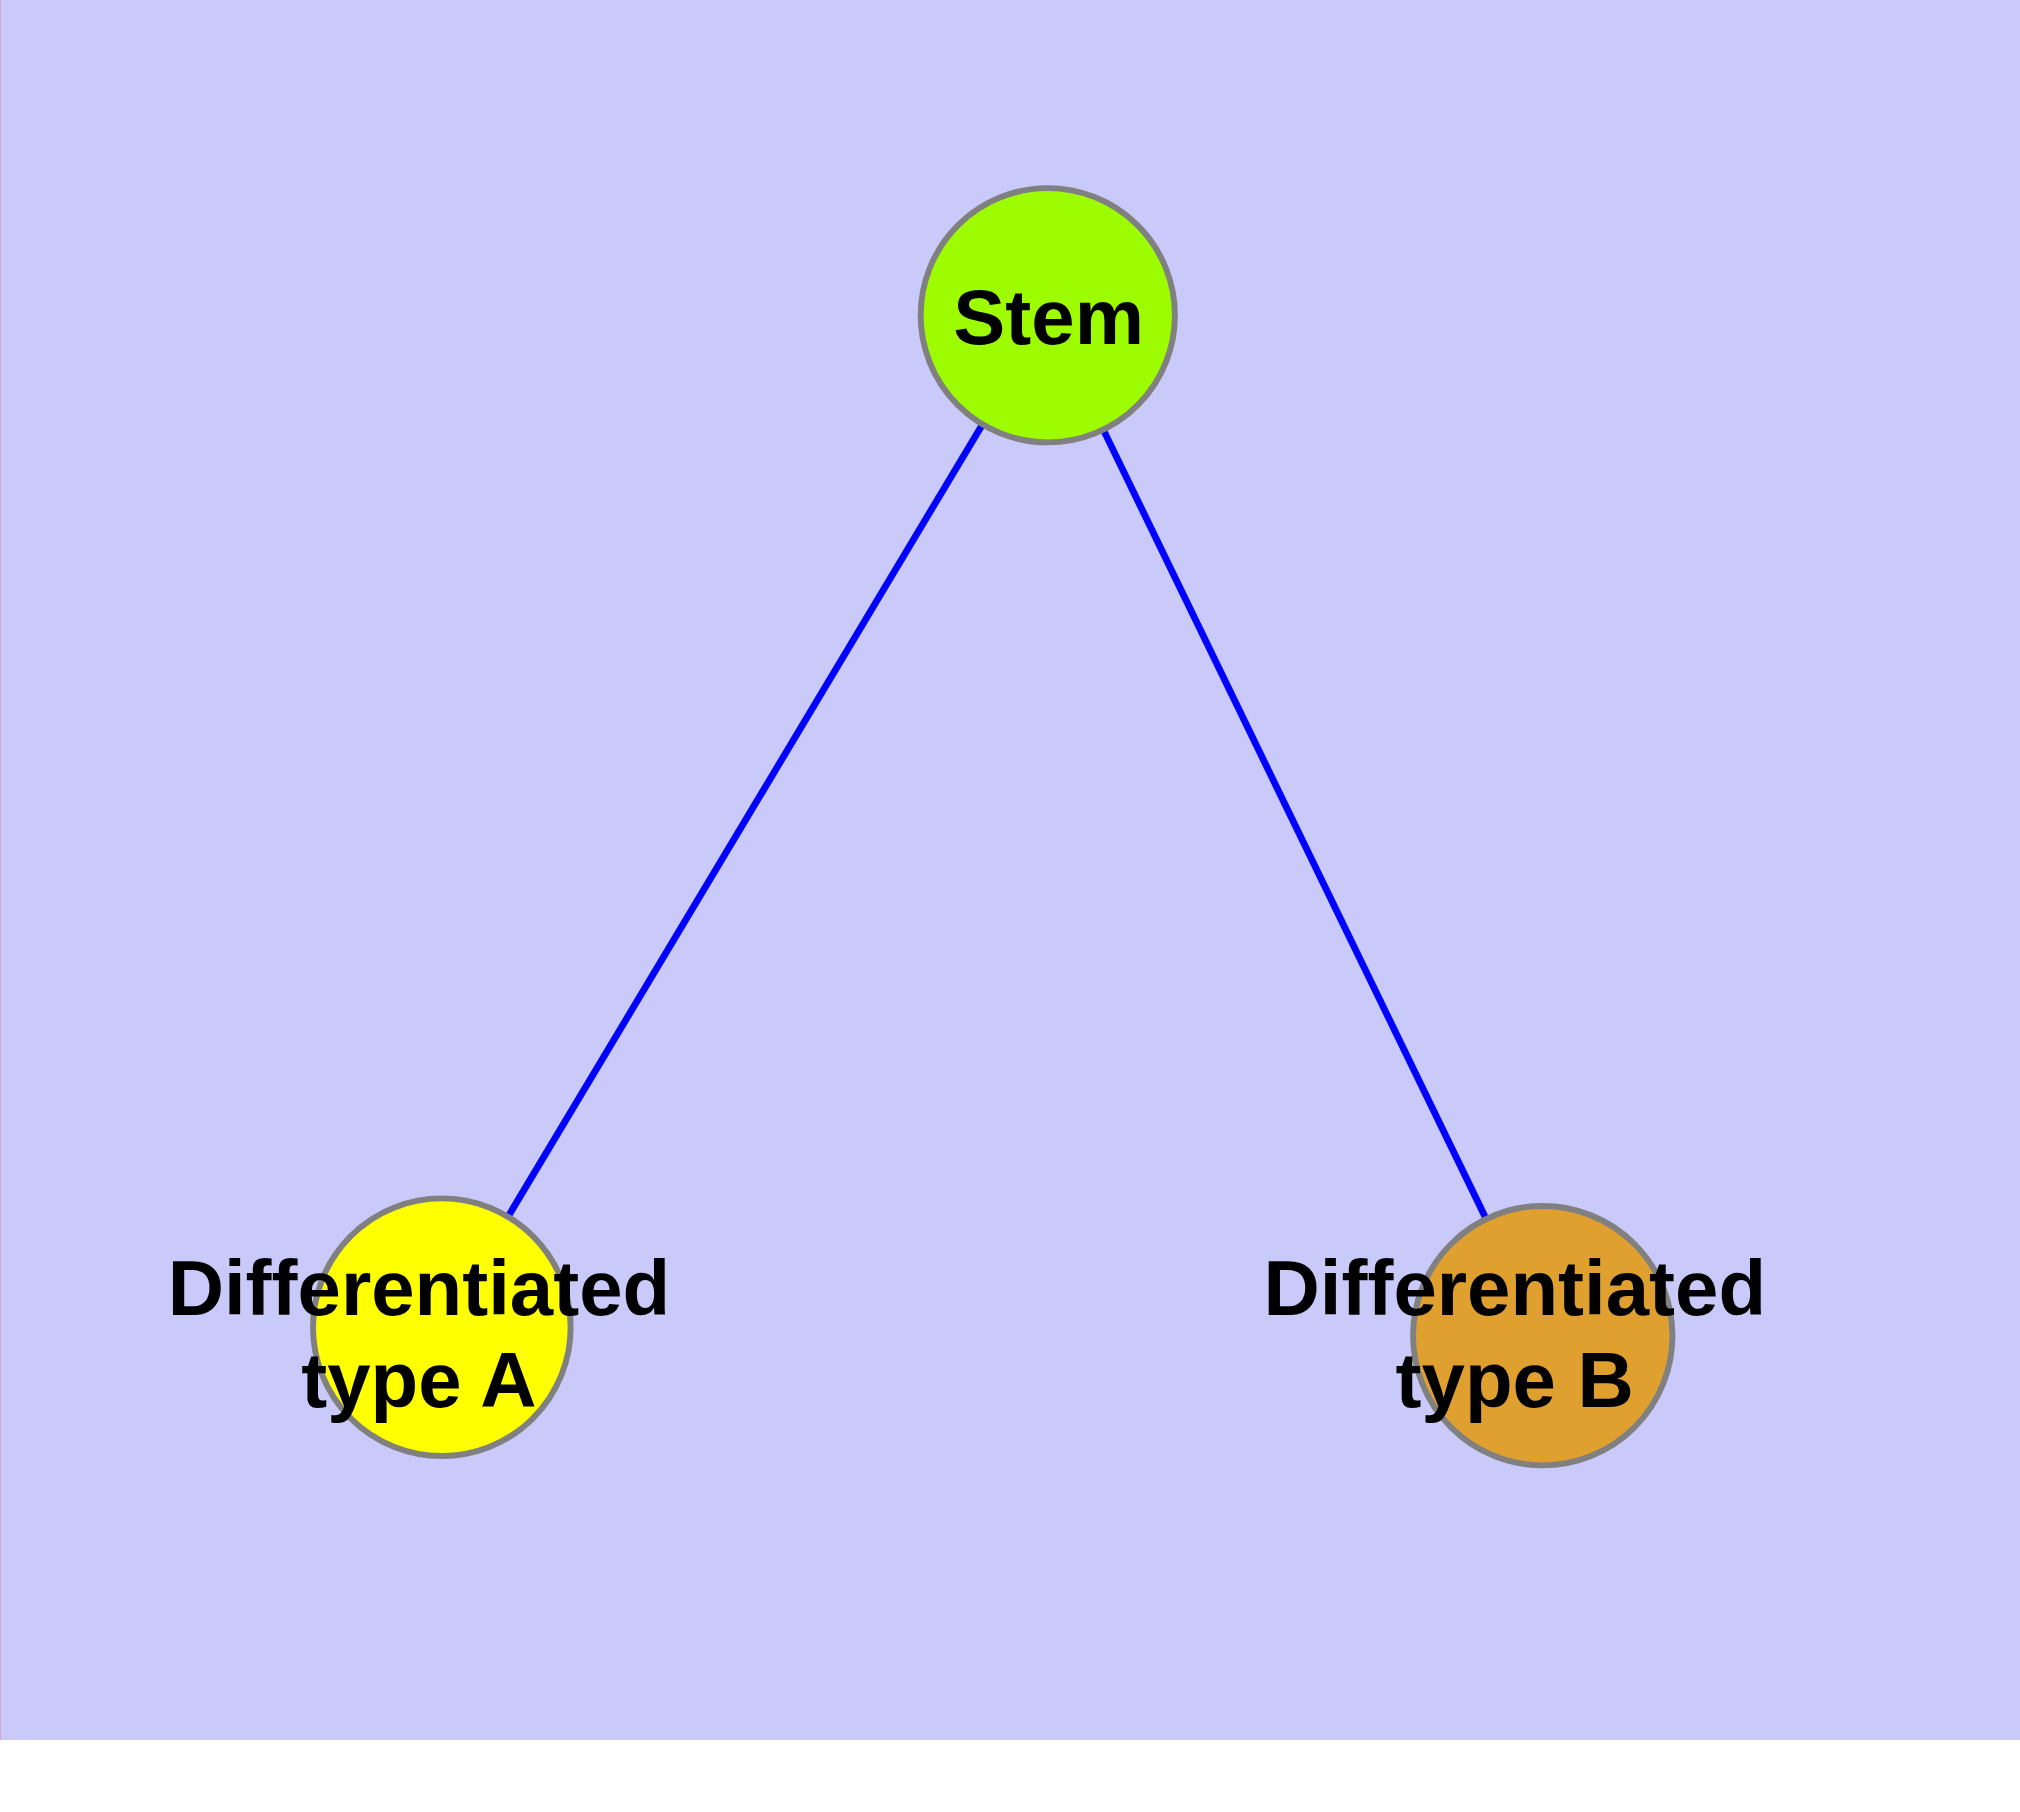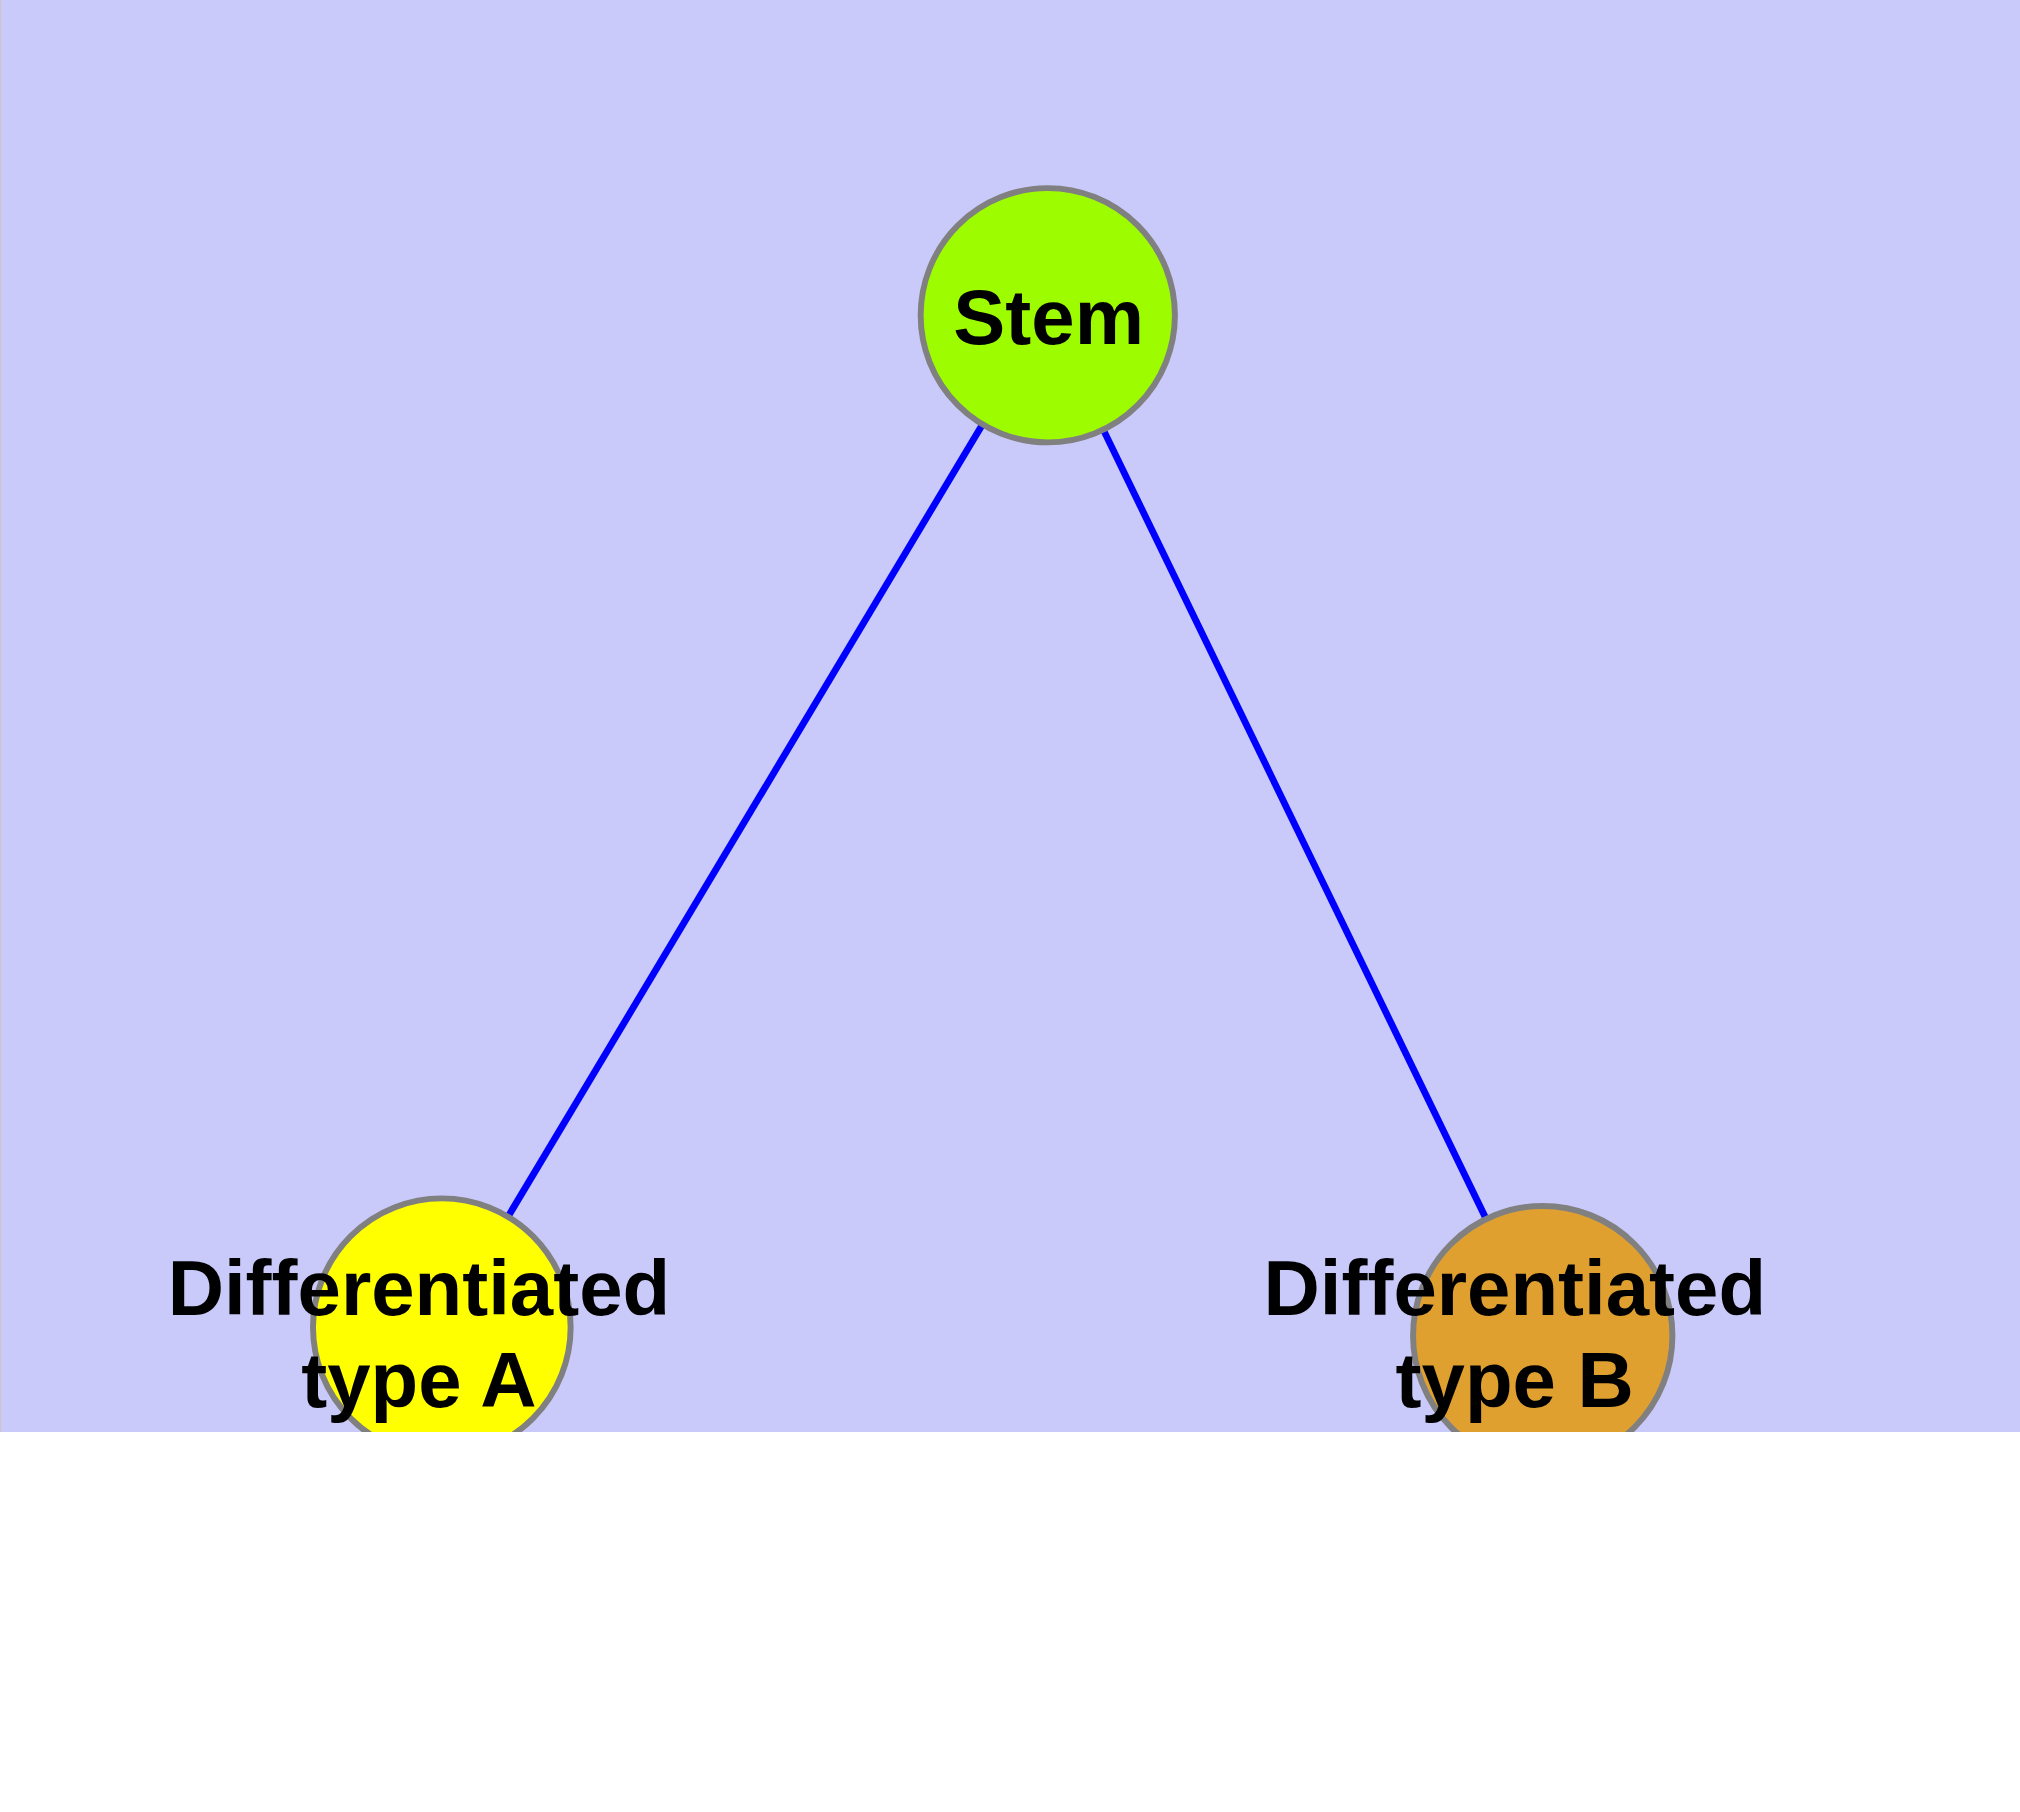--- a/index.html
+++ b/index.html
@@ -42,7 +42,7 @@
 </head>
 <body>
 
-<div id="canvas" style="width: 2021px; height: 1432px; background: #eab308;">
+<div id="canvas" style="width: 2021px; height: 1740px; background: #ef4444;">
   <svg id="graph-svg" viewBox="0 0 2384 2138" style="width: 2021px; height: 1812px;">
     <rect id="bg-rect" x="0" y="0" width="2384" height="2138" fill="#c9c9fa"></rect>
     <g id="edges-layer">

